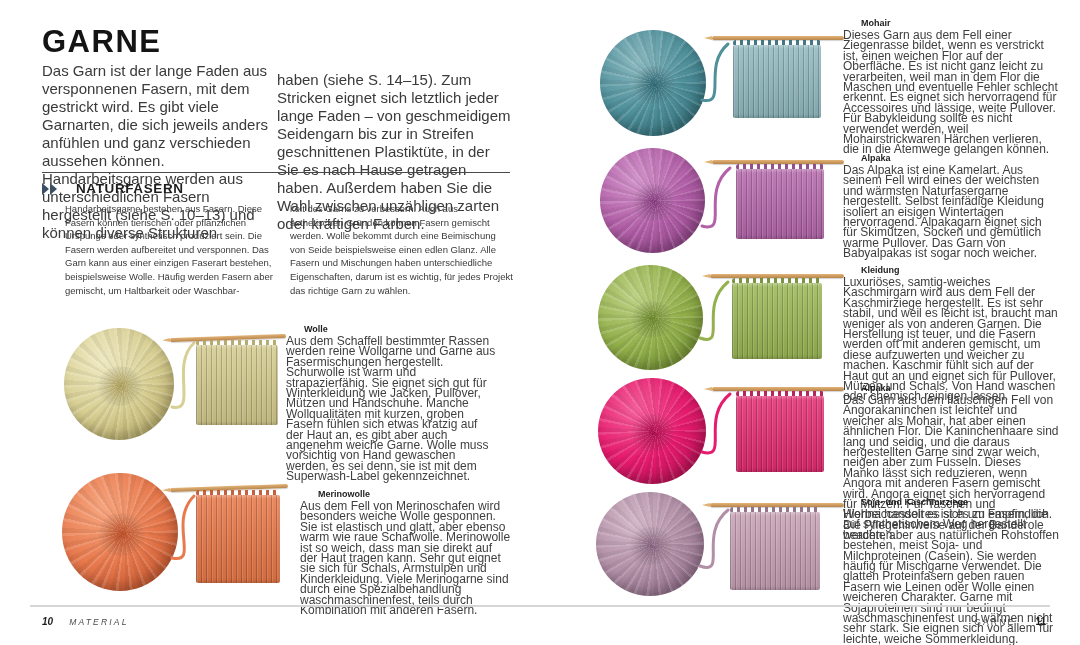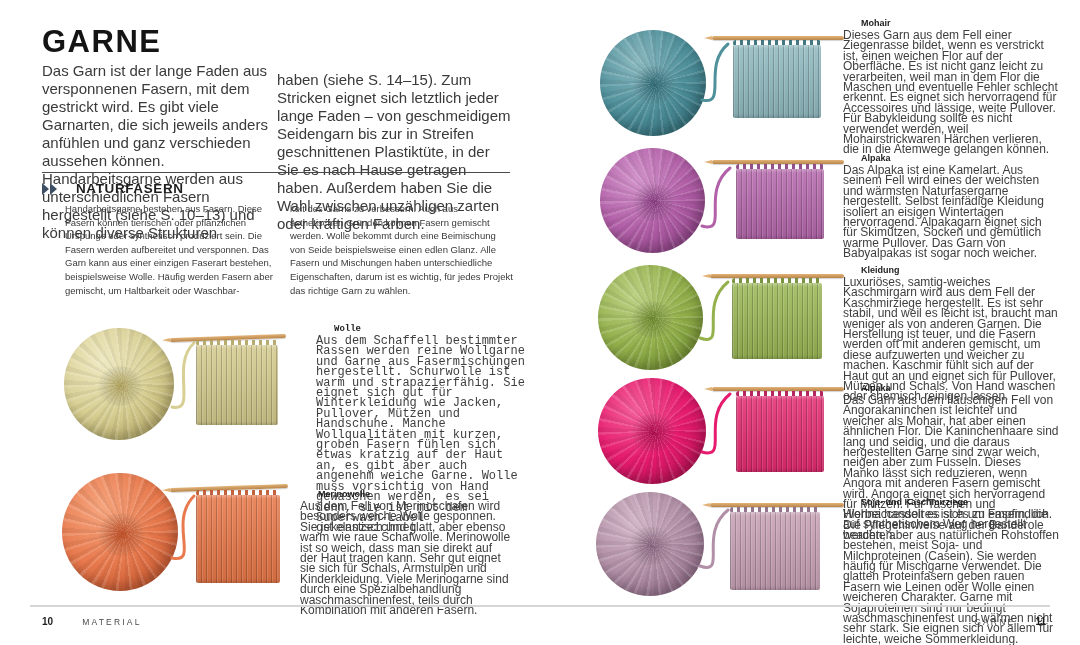--- a/index.html
+++ b/index.html
@@ -97,7 +97,7 @@
     <div class="stitches abs" style="left:196px;top:340px;width:82px;"></div>
     <div class="swatch abs" style="left:196px;top:345px;width:82px;height:80px;"></div>
   </figure>
-  <div class="spec-text abs" style="left:316px;top:324px;width:212px;font-family:Liberation Mono, monospace;">
+  <div class="spec-text abs" style="left:286px;top:324px;width:212px;">
     <h3>Wolle</h3>
     <p>Aus dem Schaffell bestimmter Rassen werden reine Wollgarne und Garne aus Fasermischungen hergestellt. Schurwolle ist warm und strapazierfähig. Sie eignet sich gut für Winterkleidung wie Jacken, Pullover, Mützen und Handschuhe. Manche Wollqualitäten mit kurzen, groben Fasern fühlen sich etwas kratzig auf der Haut an, es gibt aber auch angenehm weiche Garne. Wolle muss vorsichtig von Hand gewaschen werden, es sei denn, sie ist mit dem Superwash-Label gekennzeichnet.</p>
   </div>

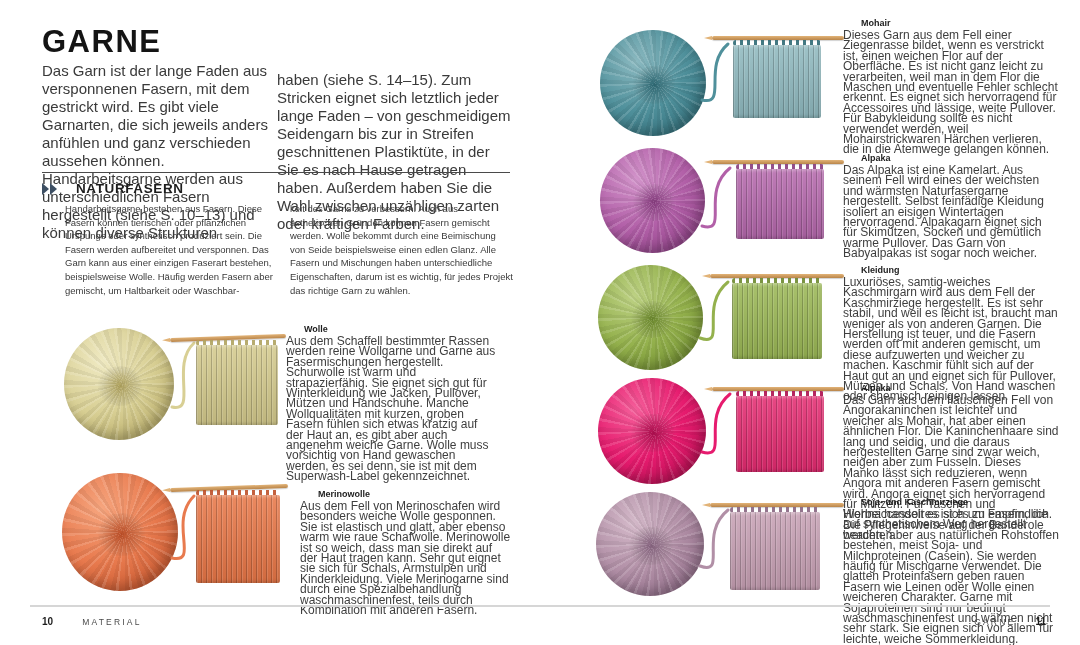--- a/index.html
+++ b/index.html
@@ -187,7 +187,7 @@
   </div>
 
   <div class="rule-light abs" style="left:30px;top:605px;width:1020px;"></div>
-  <div class="abs" style="left:42px;top:616px;display:flex;gap:29px;align-items:baseline;">
+  <div class="abs" style="left:42px;top:616px;display:flex;gap:16px;align-items:baseline;font-style:italic;">
     <span class="footer-num">10</span>
     <span class="footer-label">MATERIAL</span>
   </div>

